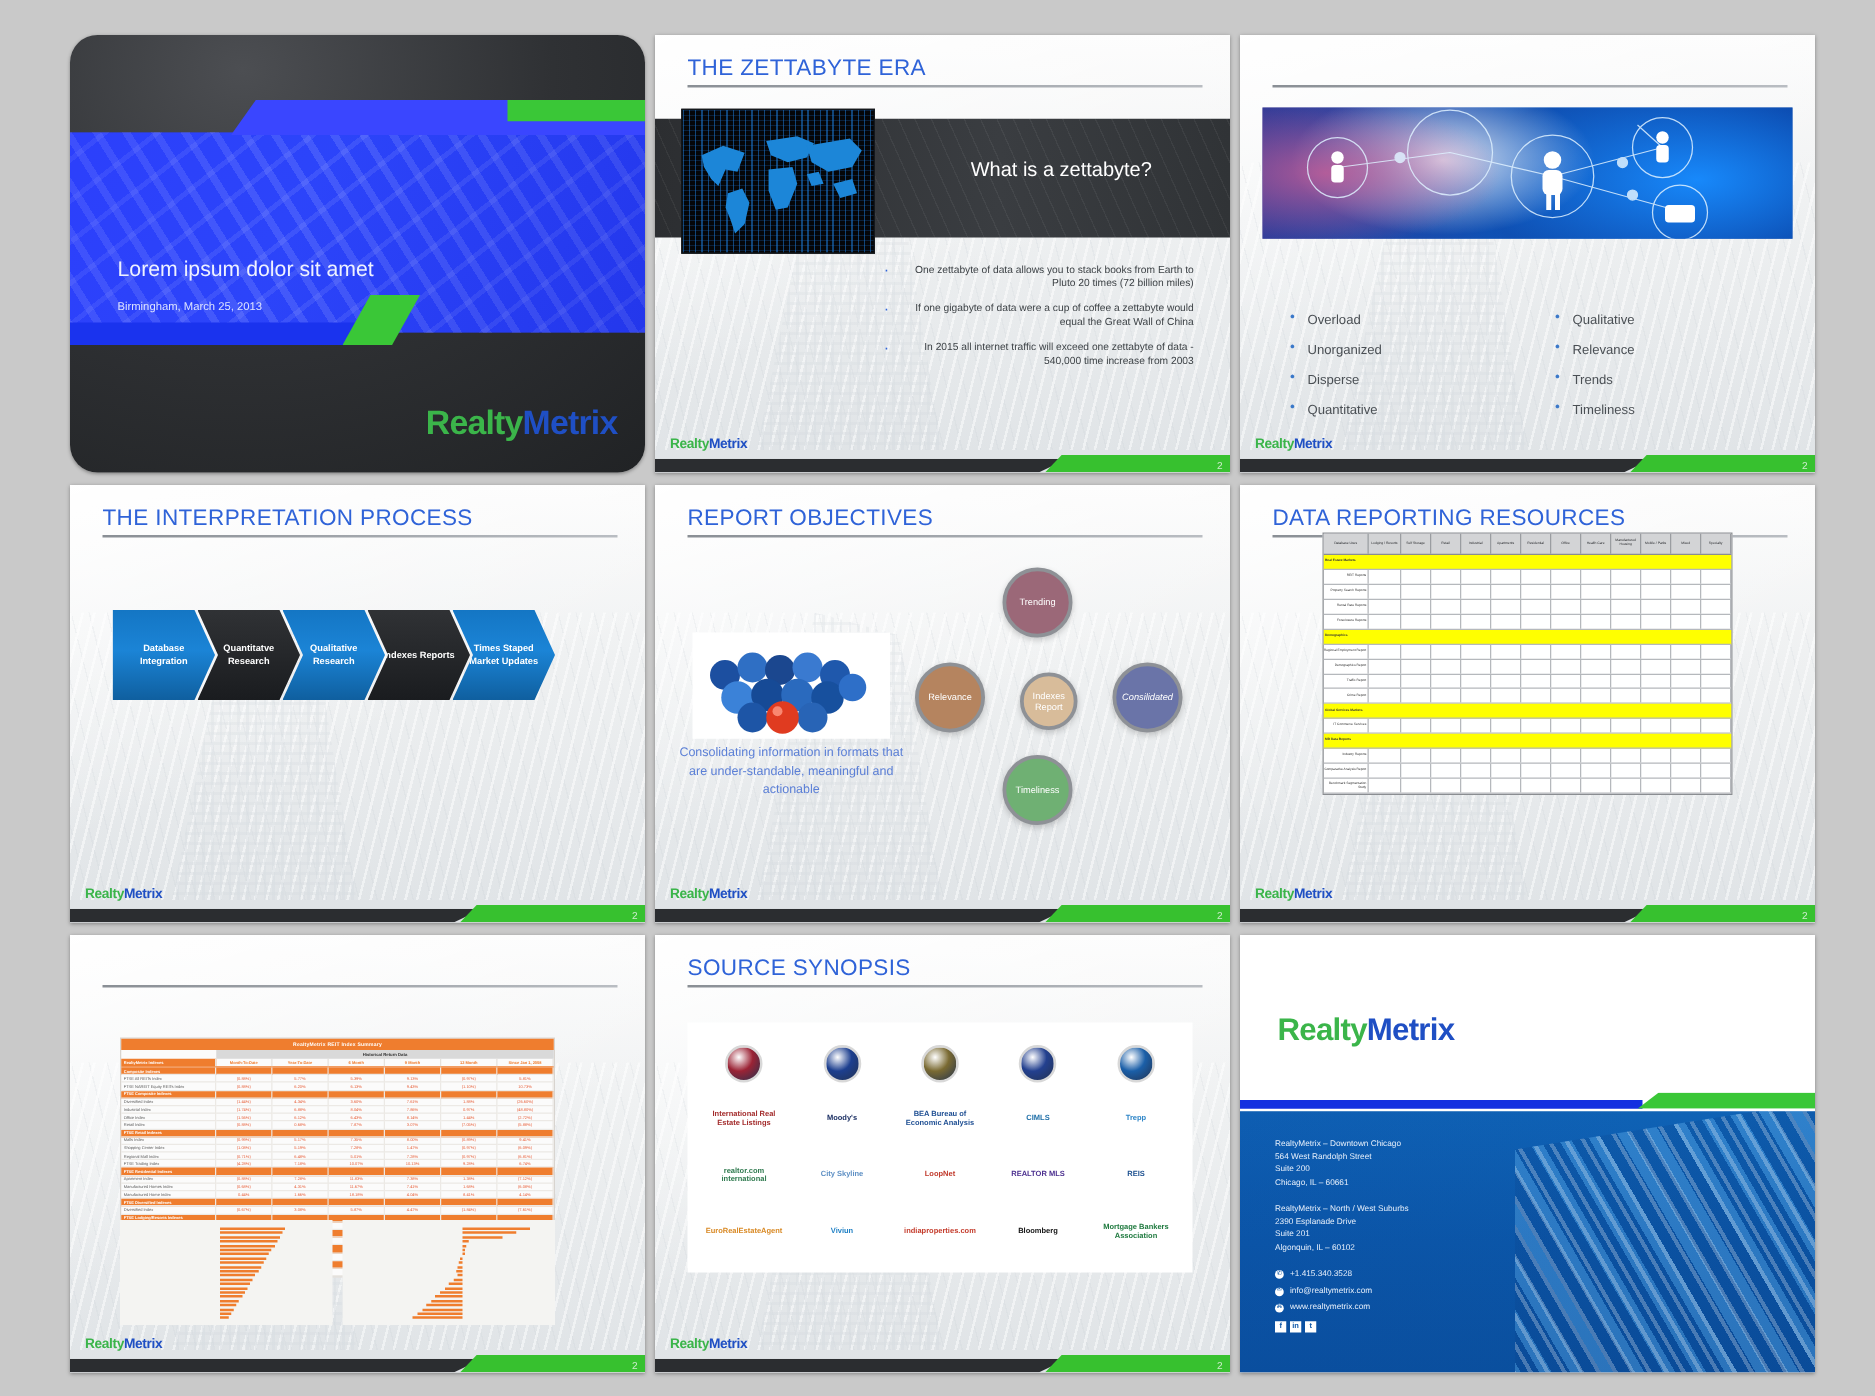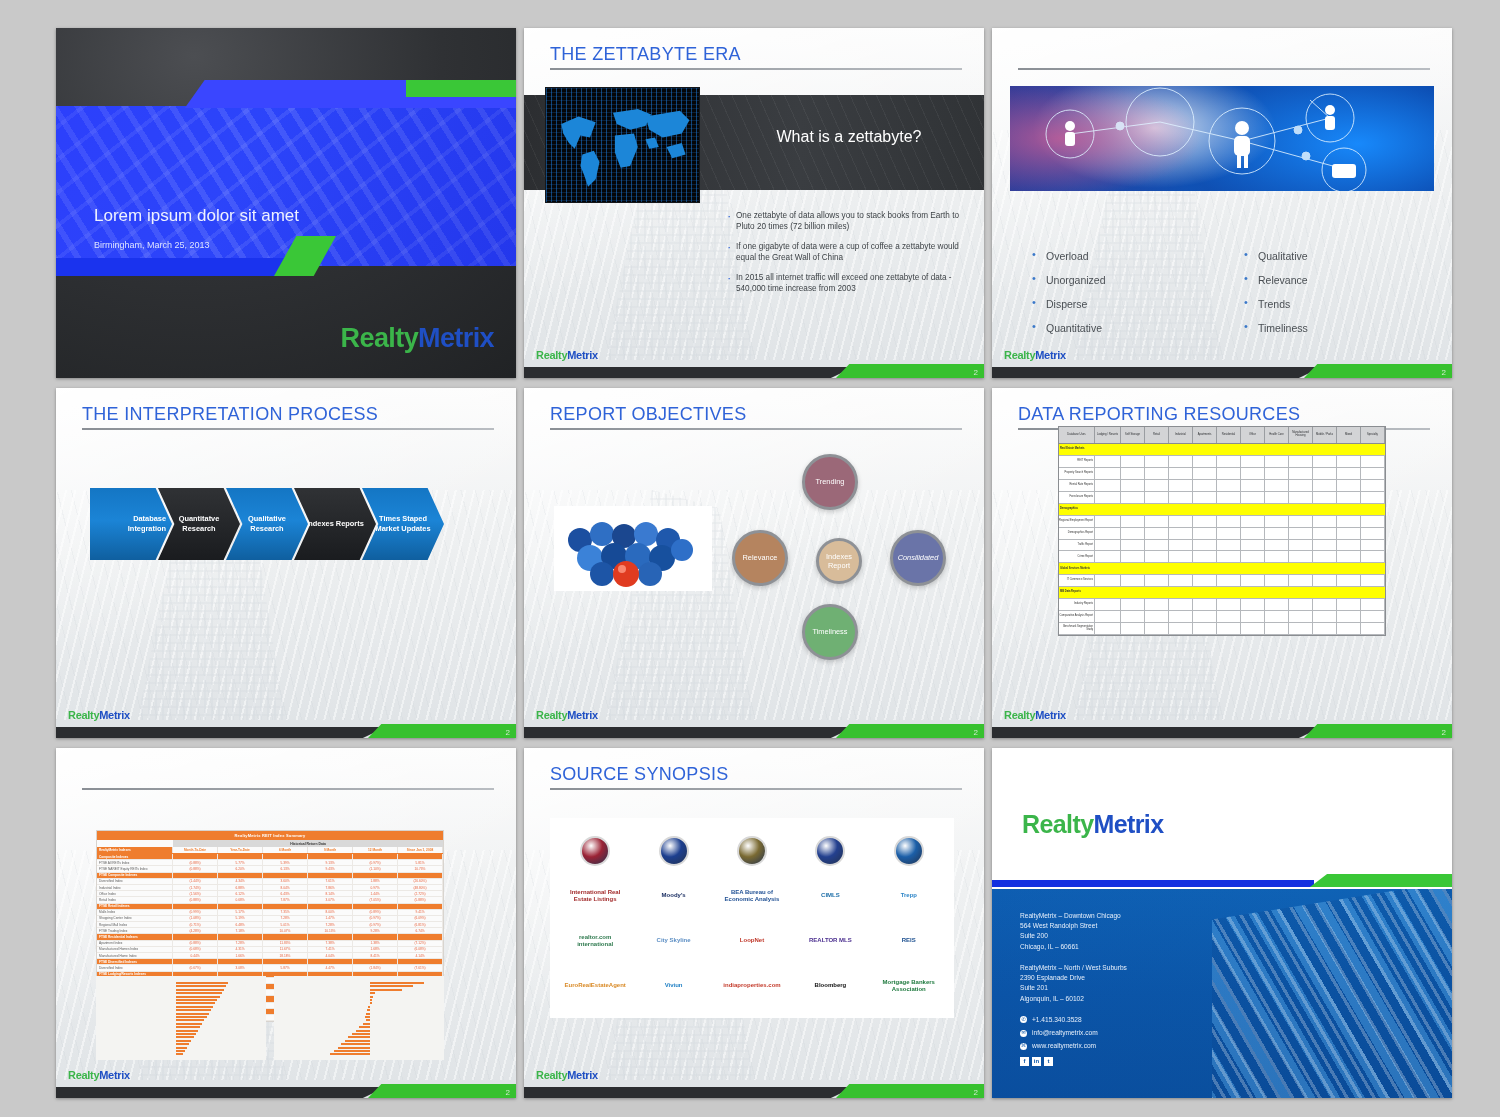--- a/index.html
+++ b/index.html
@@ -71,7 +71,7 @@
   .lg-g{ color:#3bb54a; } .lg-b{ color:#1f4fc4; }
 
   
-  .s1 { background: radial-gradient(120% 130% at 30% 8%, #4c4e52 0%, #2f3134 45%, #1e2022 100%); }
+  .s1 { background: radial-gradient(120% 130% at 30% 8%, #4c4e52 0%, #2f3134 45%, #1e2022 100%); border-radius: 22px; }
   .s1 .band {
     position:absolute; left:0; right:0; top:78px; height:160px;
     background:

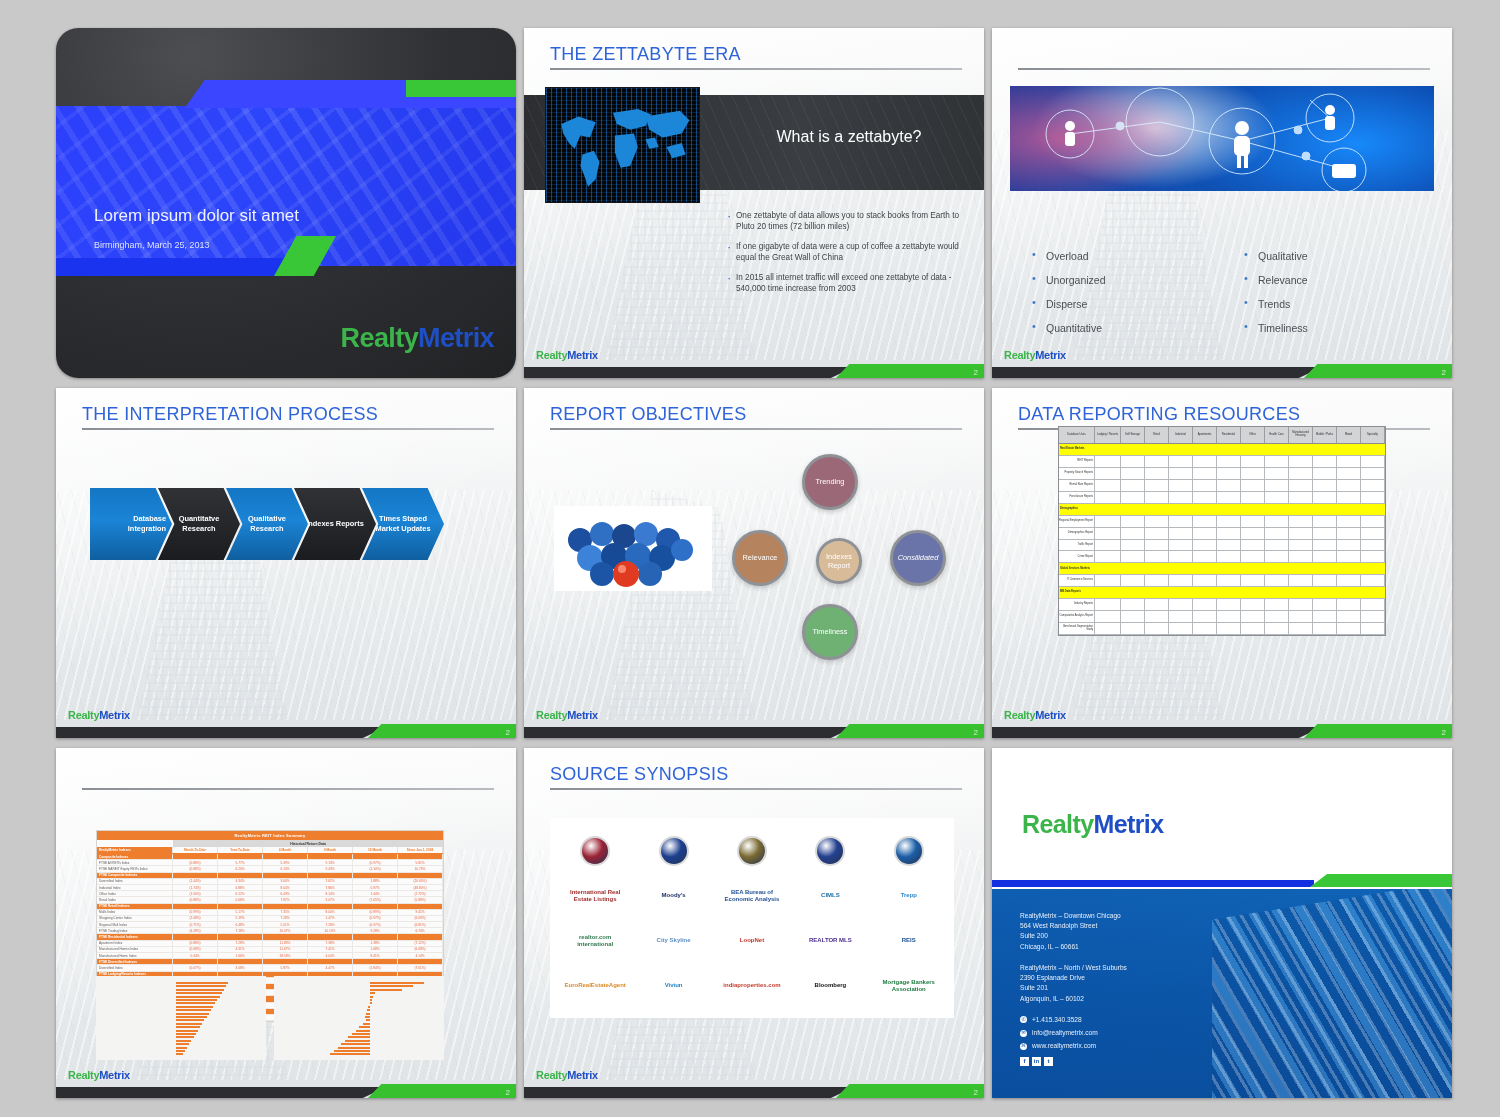--- a/index.html
+++ b/index.html
@@ -127,8 +127,8 @@
     font-size:16px; color:#fff; font-weight:400;
   }
   .s2 .bullets{
-    position:absolute; left:203px; top:182px; width:248px;
-    font-size:8.2px; line-height:1.35; color:#3e4347;
+    position:absolute; left:183px; top:182px; width:248px;
+    font-size:8.2px; line-height:1.35; color:#3e4347;text-align:right;
   }
   .s2 .bullets li{ list-style:none; margin-bottom:9px; padding-left:9px; position:relative; }
   .s2 .bullets li:before{

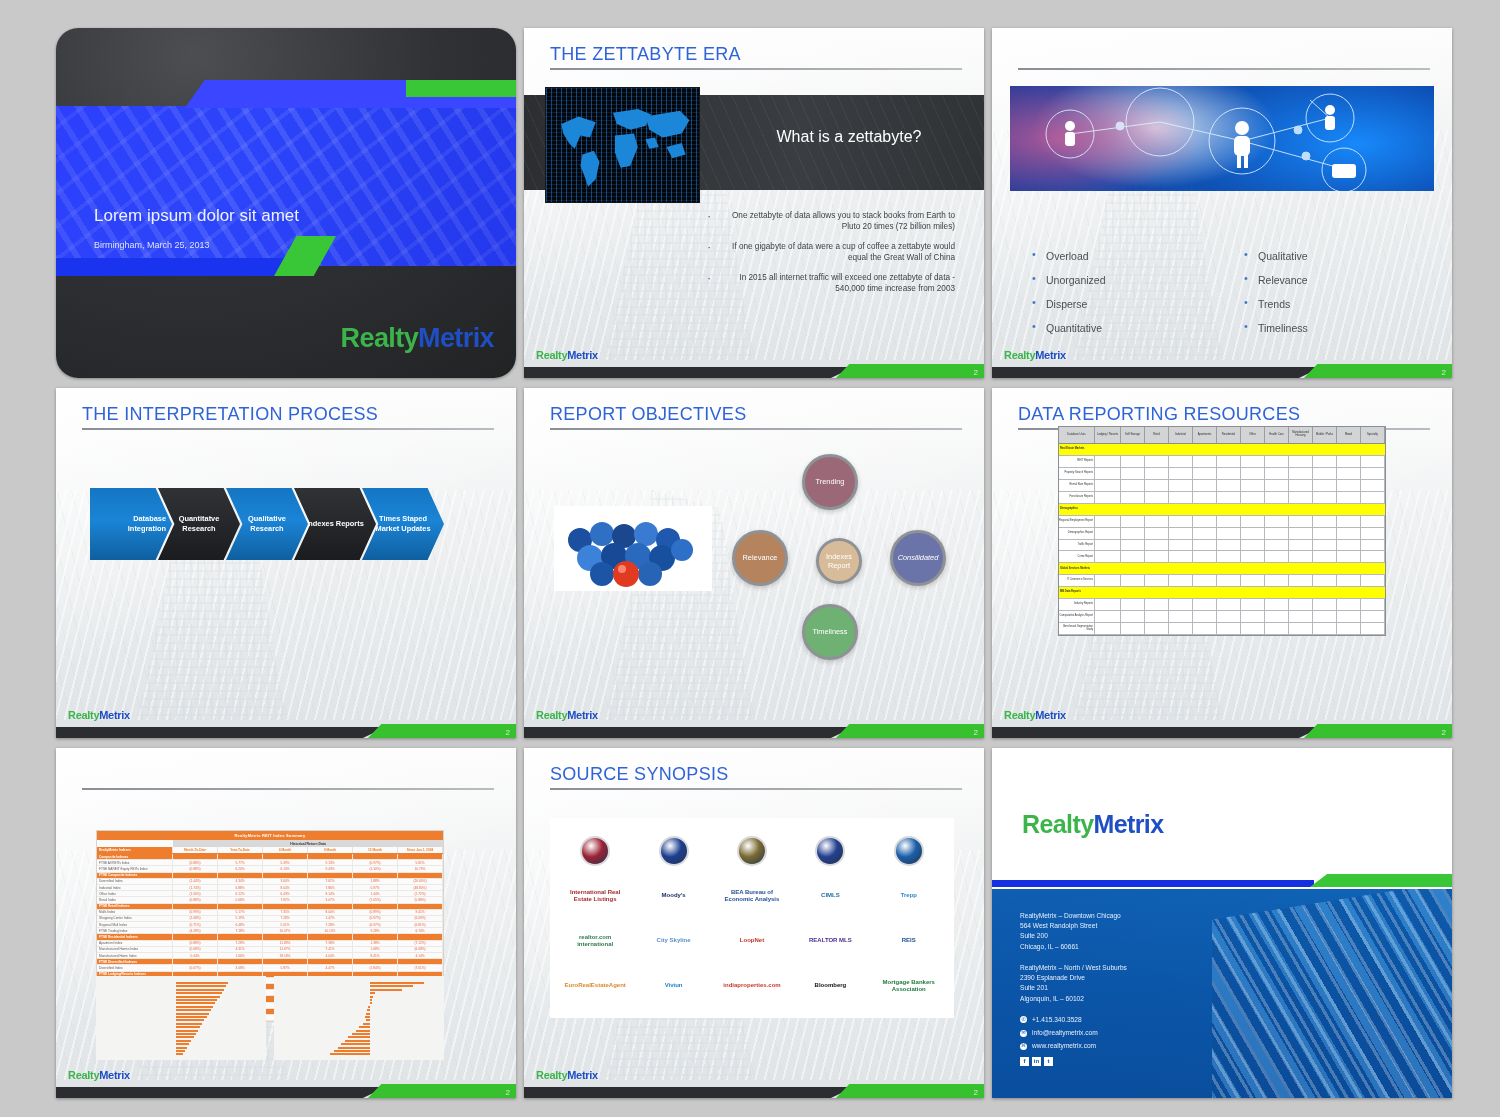--- a/index.html
+++ b/index.html
@@ -166,7 +166,7 @@
     margin-left:-14px;
     filter: drop-shadow(2px 3px 3px rgba(0,0,0,.32));
   }
-  .chev:first-child{ margin-left:0; clip-path: polygon(0 0, 80% 0, 100% 50%, 80% 100%, 0 100%); text-align: right; }
+  .chev:first-child{ margin-left:0; clip-path: polygon(0 0, 80% 0, 100% 50%, 80% 100%, 0 100%); }
   .chev.blue{ background:linear-gradient(180deg,#1476c4 0%, #1b84d6 45%, #0f5f9f 100%); }
   .chev.dark{ background:linear-gradient(180deg,#303235 0%, #242629 55%, #1a1c1f 100%); }
   .chev span{ padding:0 6px; position:relative; z-index:2; }

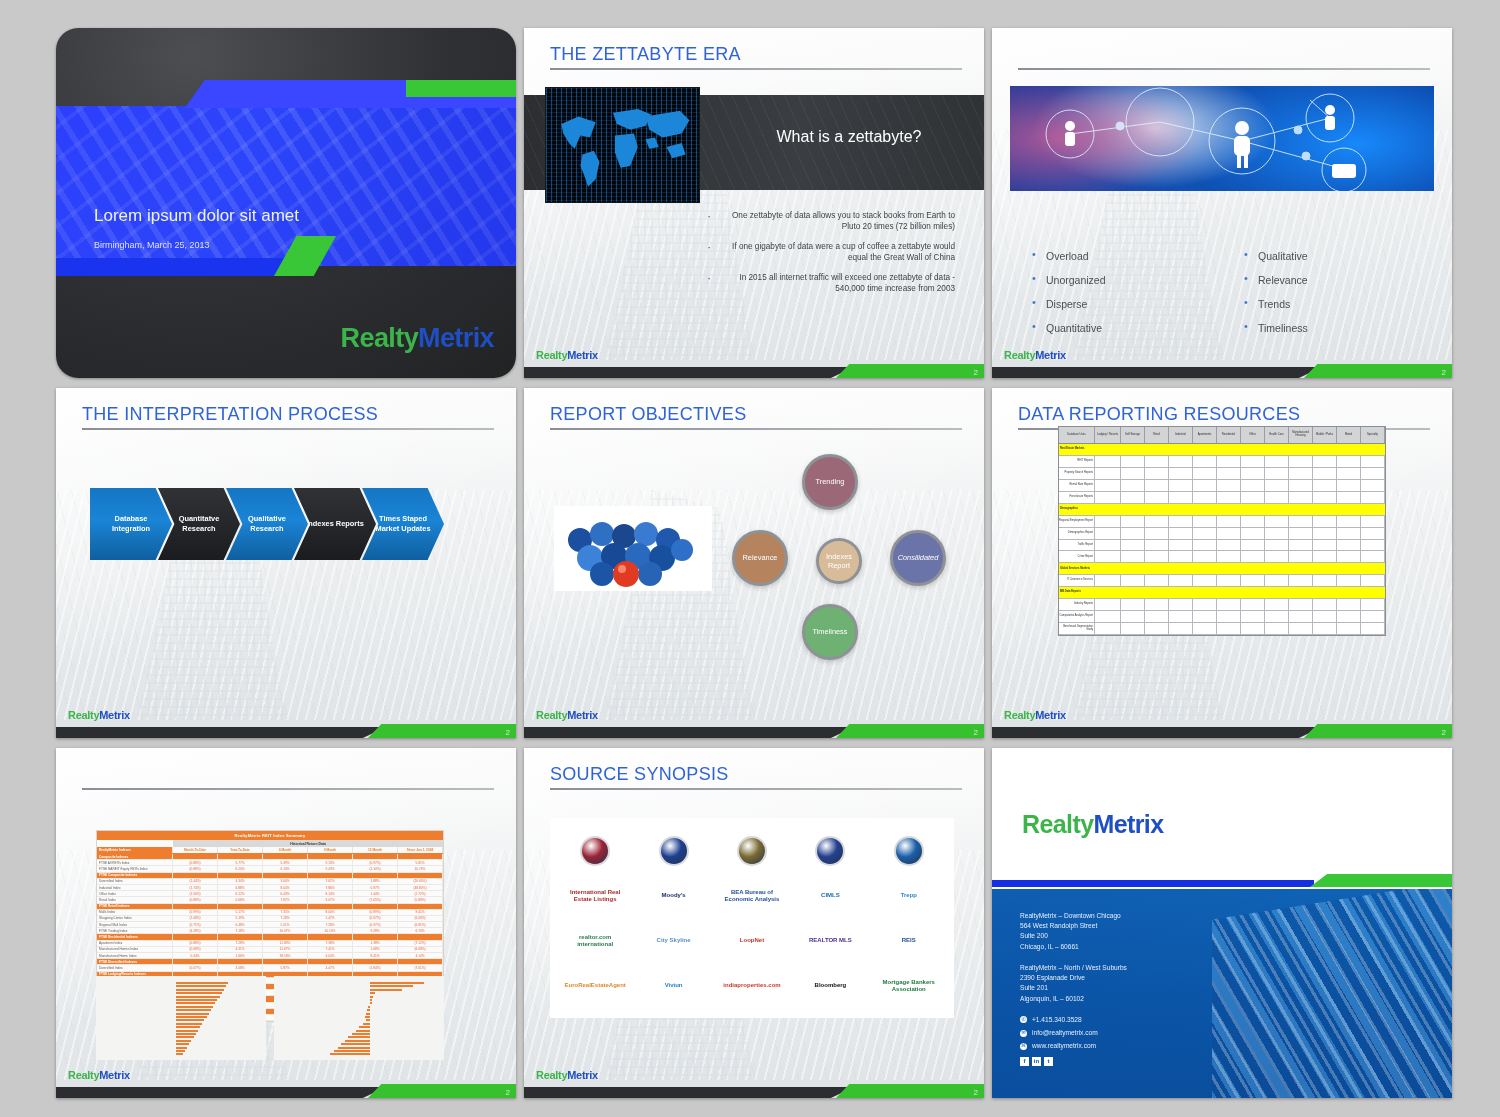--- a/index.html
+++ b/index.html
@@ -461,6 +461,7 @@
         </g>
       </svg>
     </div>
+    <div class="cap">Consolidating information in formats that are under-standable, meaningful and actionable</div>
 
     <div class="bubble" style="left:278px;top:66px;width:56px;height:56px;background:#9b6878;">
       <span>Trending</span>

